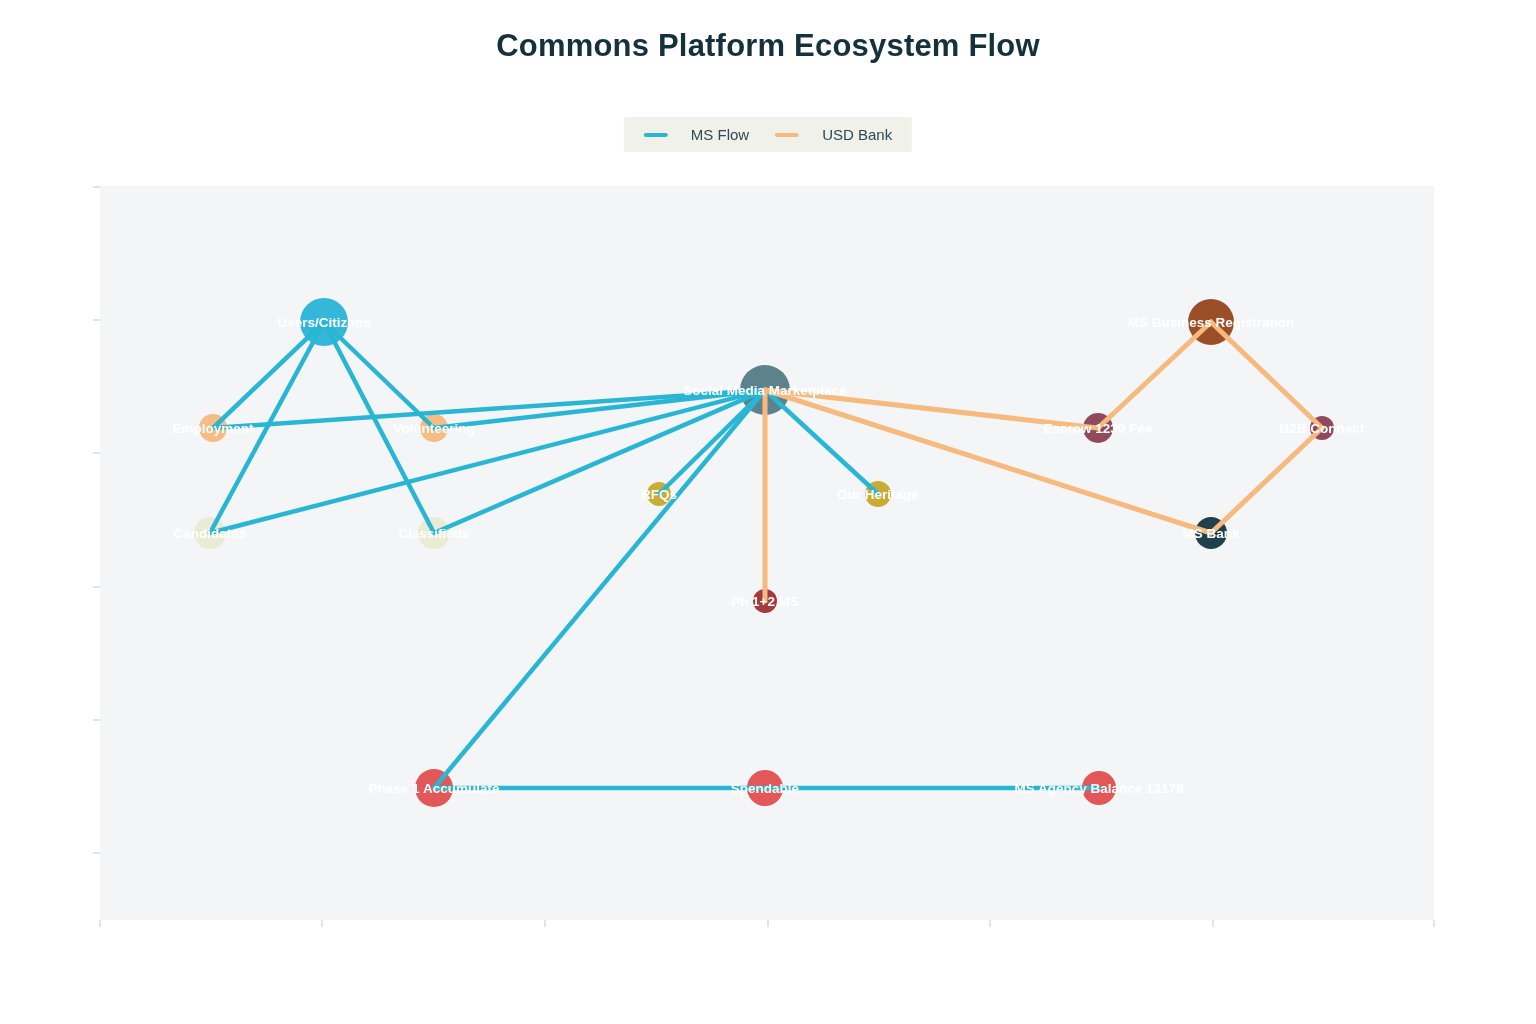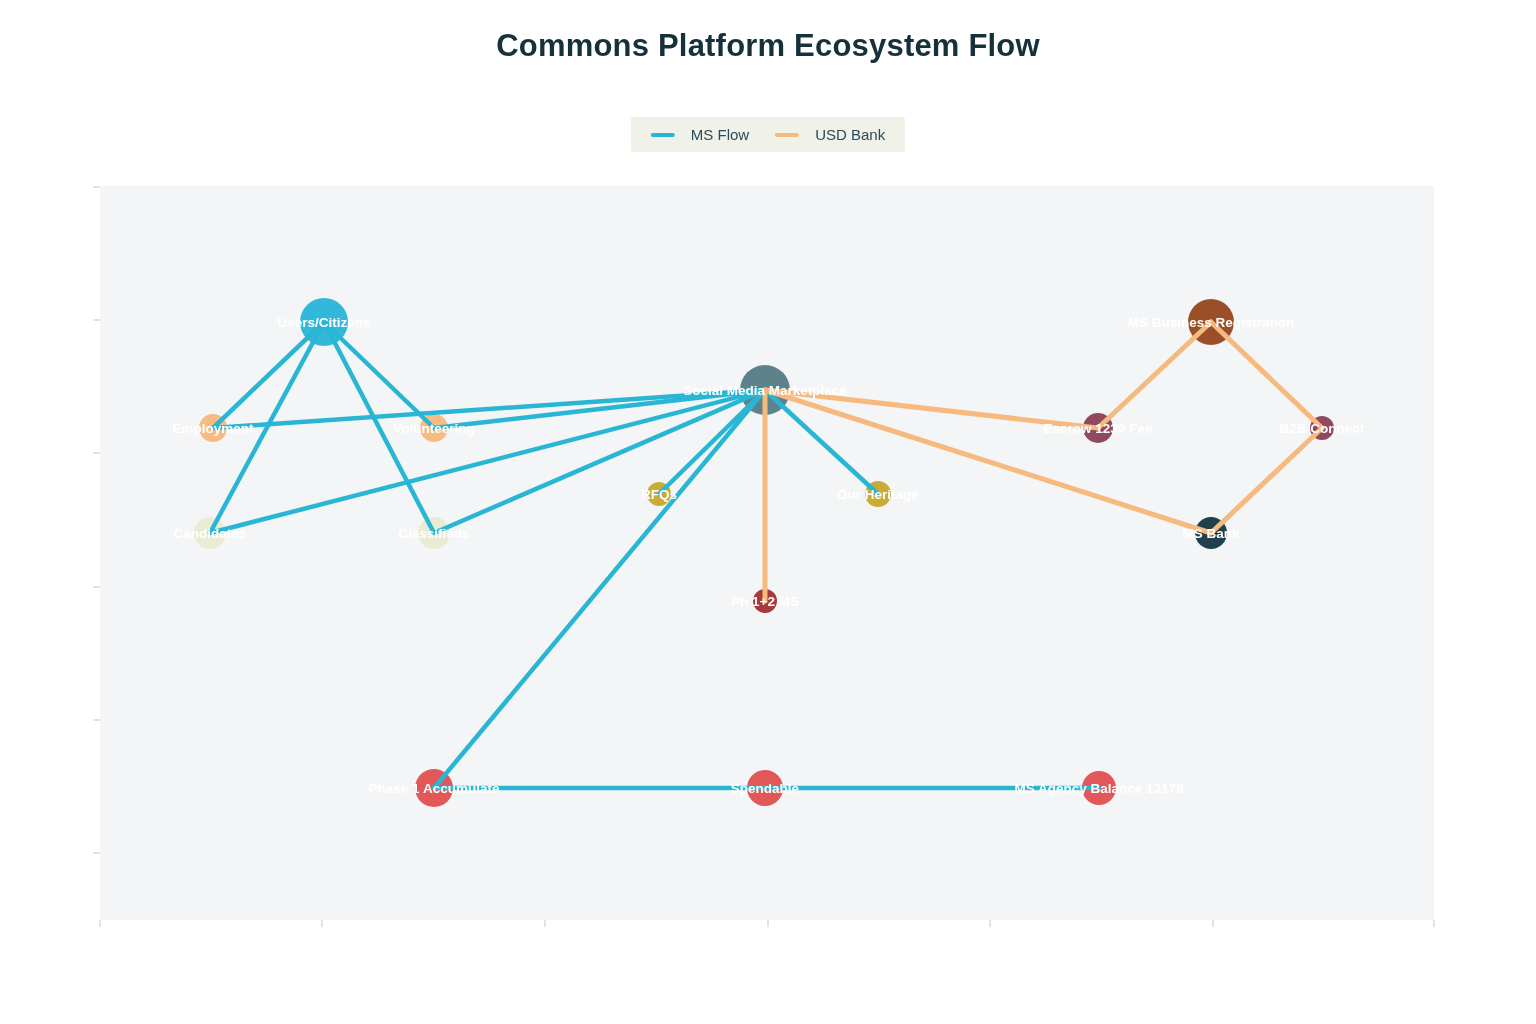--- a/index.html
+++ b/index.html
@@ -9,7 +9,7 @@
   .legend{position:absolute;top:117px;left:50%;transform:translateX(-50%);
     display:inline-flex;align-items:center;gap:26px;background:#f0f1e9;
     padding:9px 20px;border-radius:2px;}
-  .legend-item{display:flex;align-items:center;gap:16px;cursor:pointer;}
+  .legend-item{display:flex;align-items:center;gap:23px;cursor:pointer;}
   .legend-swatch{width:24px;height:4px;border-radius:2px;display:inline-block;}
   .legend-label{font-size:15px;color:#2c4a57;}
   svg text{font-family:"Liberation Sans",sans-serif;}

